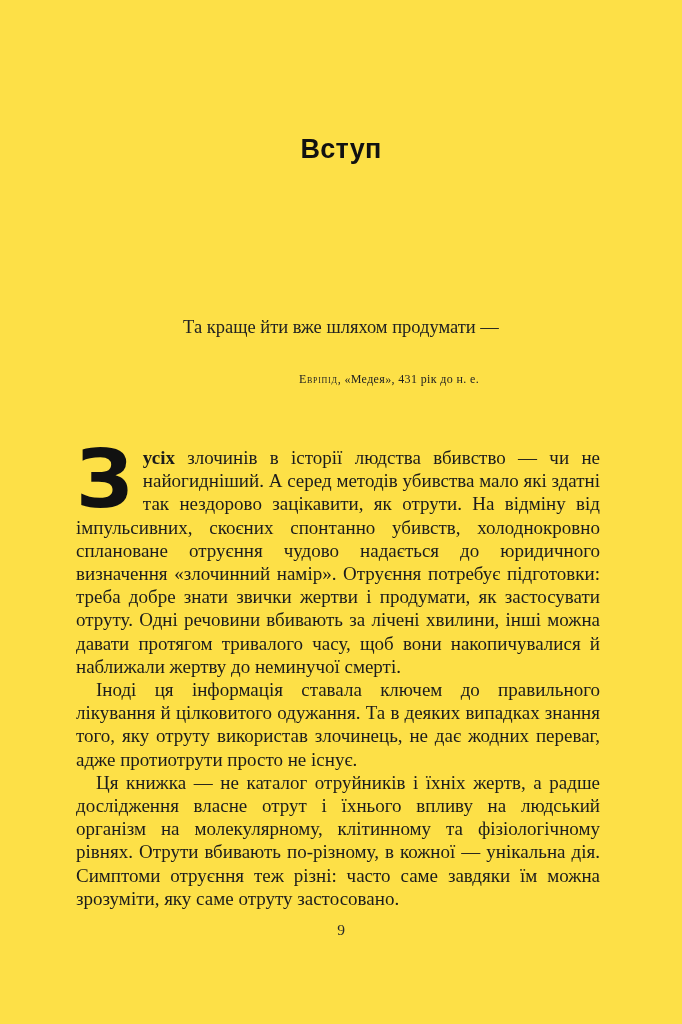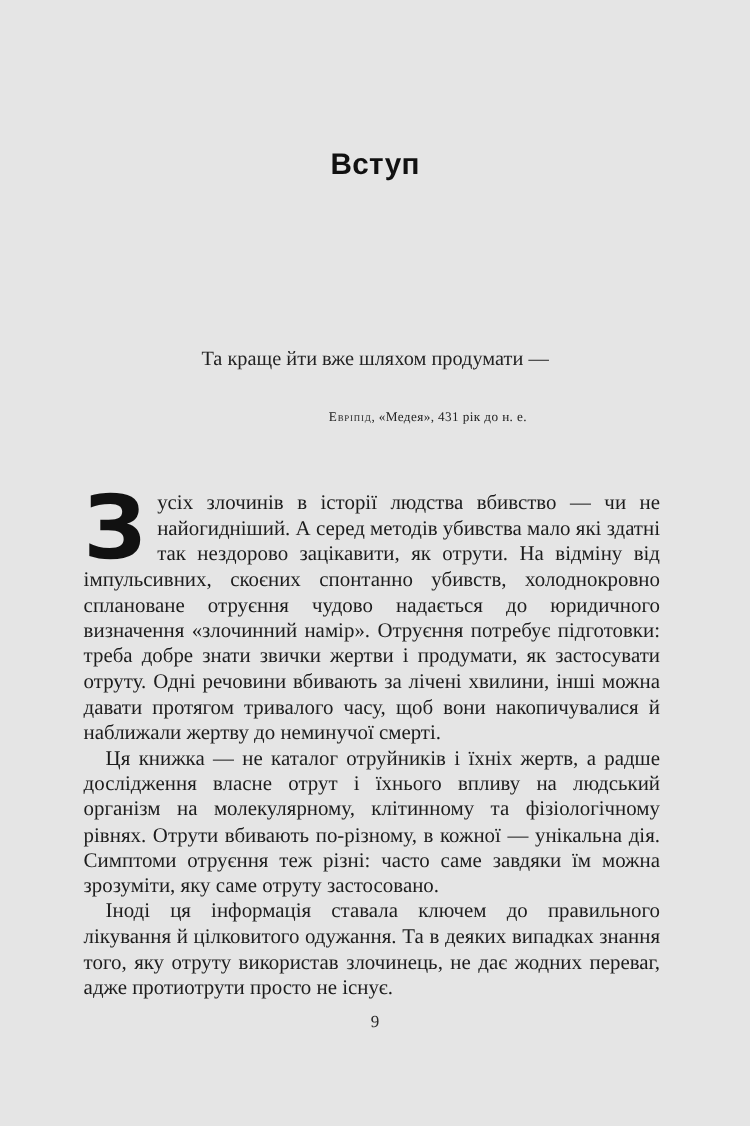--- a/index.html
+++ b/index.html
@@ -11,7 +11,7 @@
     position: relative;
     width: 682px;
     height: 1024px;
-    background: #e5e5e5;
+    background: #fde047;
     overflow: hidden;
     font-family: "Liberation Serif", serif;
     color: #1c1c1c;

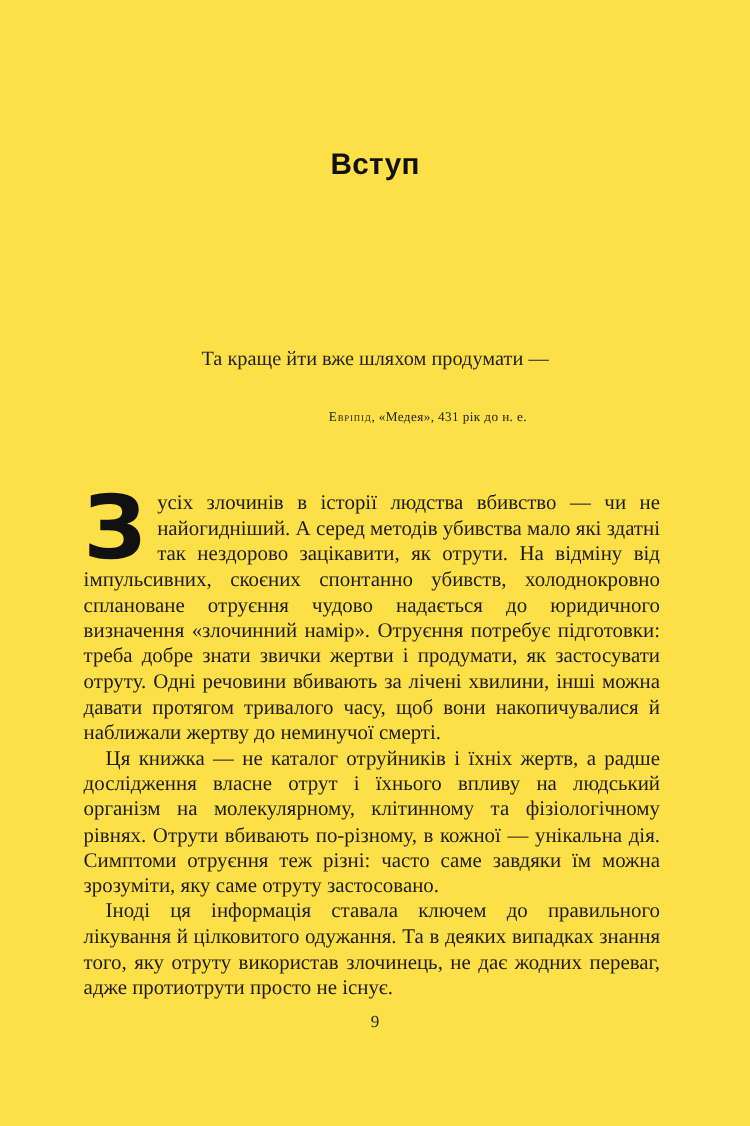--- a/index.html
+++ b/index.html
@@ -84,7 +84,7 @@
     color: #111111;
   }
   .lead-bold {
-    font-weight: normal;
+    font-weight: bold;
   }
   .page-number {
     position: absolute;

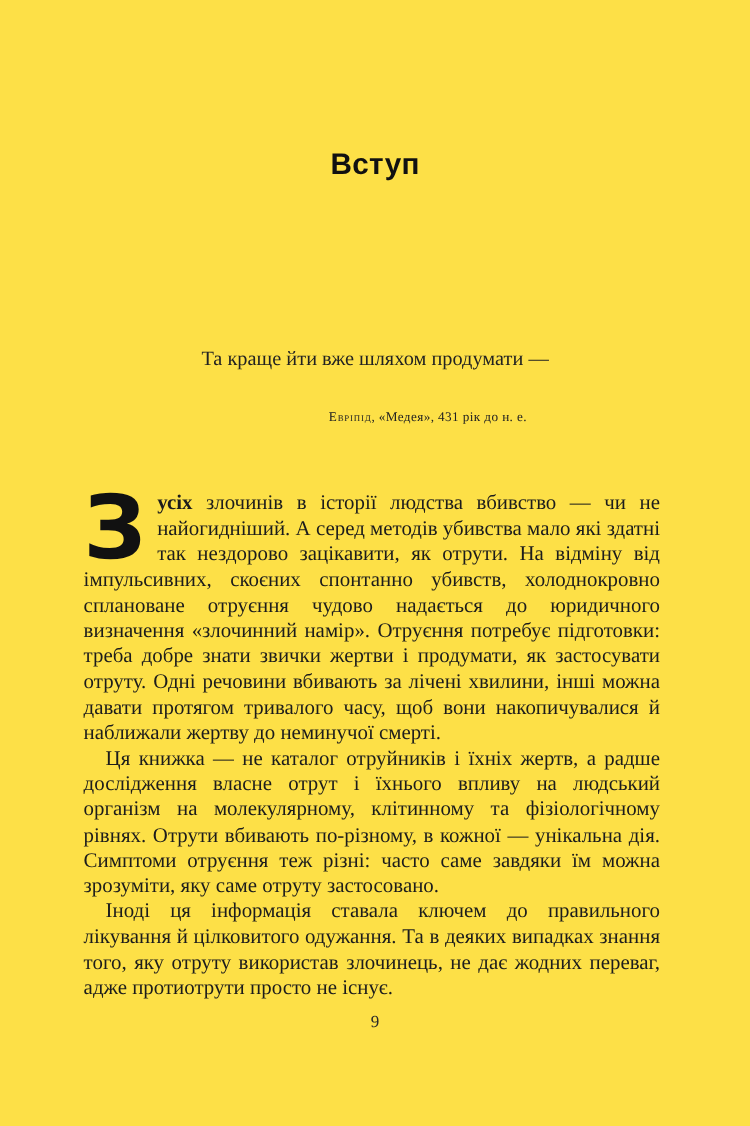--- a/index.html
+++ b/index.html
@@ -111,8 +111,8 @@
 
   <div class="body-text">
     <p><span class="drop-cap">З</span><span class="lead-bold">усіх</span><span> злочинів в історії людства вбивство — чи не найогидніший. А серед методів убивства мало які здатні так нездорово зацікавити, як отрути. На відміну від імпульсивних, скоєних спонтанно убивств, холоднокровно сплановане отруєння чудово надається до юридичного визначення «злочинний намір». Отруєння потребує підготовки: треба добре знати звички жертви і продумати, як застосувати отруту. Одні речовини вбивають за лічені хвилини, інші можна давати протягом тривалого часу, щоб вони накопичувалися й наближали жертву до неминучої смерті.</span></p>
+    <p class="indented">Іноді ця інформація ставала ключем до правильного лікування й цілковитого одужання. Та в деяких випадках знання того, яку отруту використав злочинець, не дає жодних переваг, адже протиотрути просто не існує.</p>
     <p class="indented">Ця книжка — не каталог отруйників і їхніх жертв, а радше дослідження власне отрут і їхнього впливу на людський організм на молекулярному, клітинному та фізіологічному рівнях. Отрути вбивають по-різному, в кожної — унікальна дія. Симптоми отруєння теж різні: часто саме завдяки їм можна зрозуміти, яку саме отруту застосовано.</p>
-    <p class="indented">Іноді ця інформація ставала ключем до правильного лікування й цілковитого одужання. Та в деяких випадках знання того, яку отруту використав злочинець, не дає жодних переваг, адже протиотрути просто не існує.</p>
   </div>
 
   <div class="page-number">9</div>

